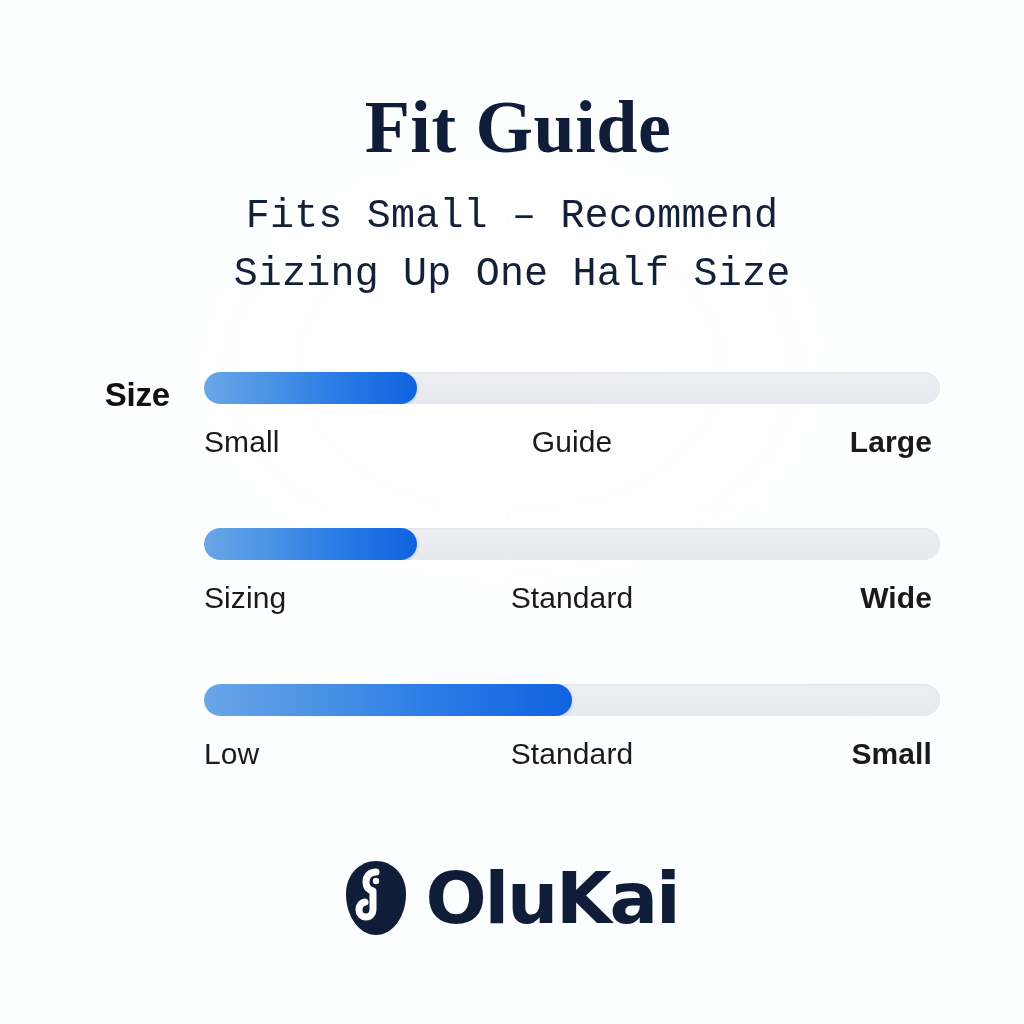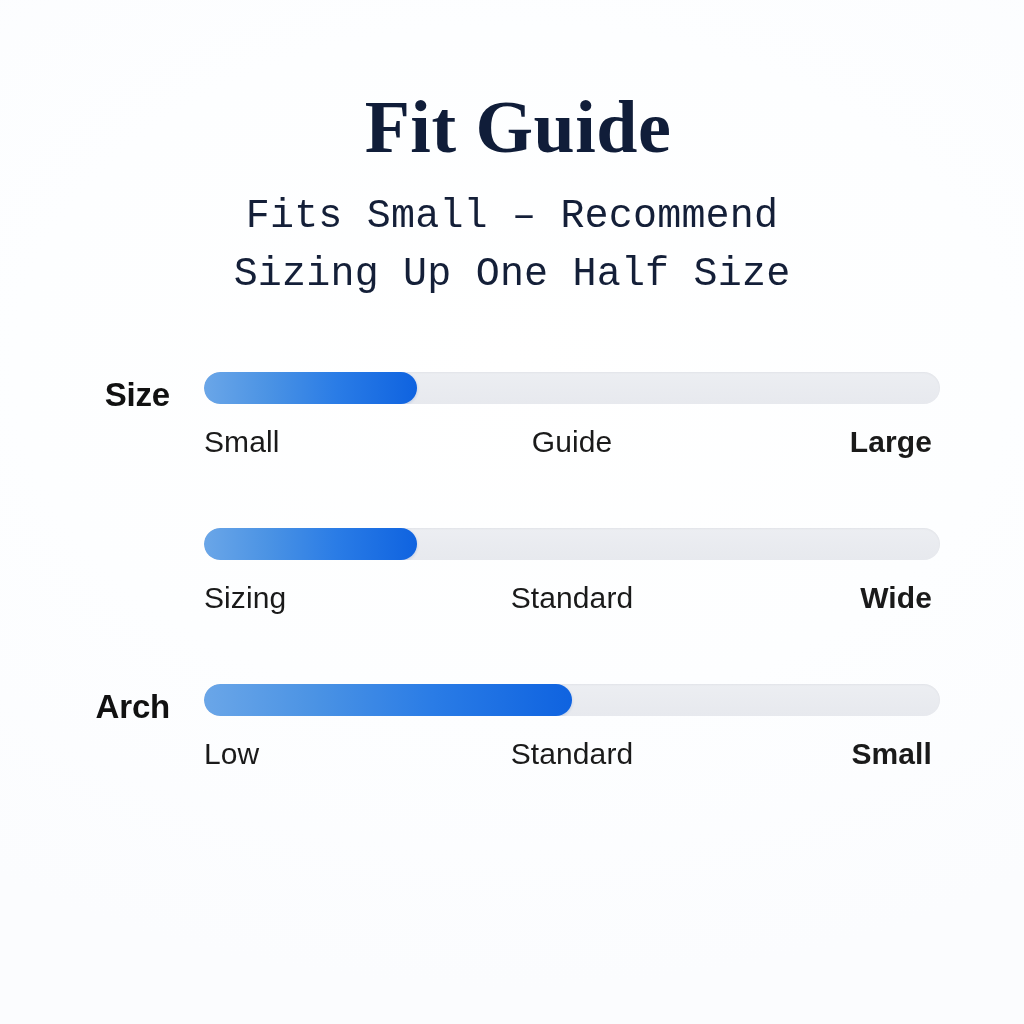--- a/index.html
+++ b/index.html
@@ -185,7 +185,6 @@
     </div>
 
     <div class="row">
-      <div class="row-label">Arch</div>
       <div class="bar-wrap">
         <div class="track">
           <div class="fill" style="width: 50%;"></div>

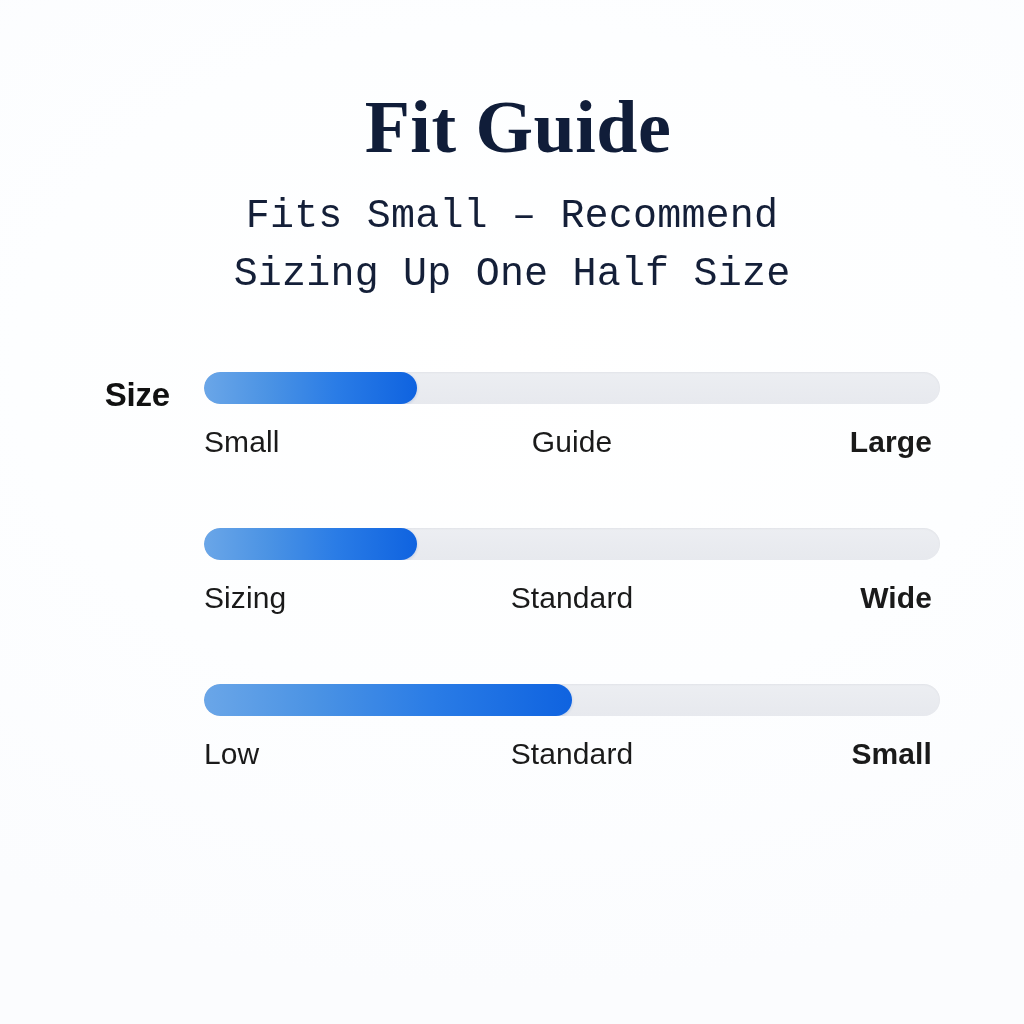--- a/index.html
+++ b/index.html
@@ -199,6 +199,16 @@
 
   </div>
 
+  <div class="footer">
+    <span class="logo-mark-wrap">
+      <svg class="logo-mark" viewBox="0 0 62 76" xmlns="http://www.w3.org/2000/svg" aria-hidden="true">
+        <path d="M31 1 C47 1 61 14 61 34 C61 56 48 75 31 75 C14 75 1 56 1 34 C1 14 15 1 31 1 Z" fill="#101d39"></path>
+        <path d="M31 12 C25 12 21 16 21 22 C21 27 24 30 28 31 L28 49 C28 54 25 57 21 57 C17 57 14 54 14 50 C14 46 16 43 20 42" fill="none" stroke="#ffffff" stroke-width="7" stroke-linecap="round" stroke-linejoin="round"></path>
+        <circle cx="31" cy="21" r="3.2" fill="#ffffff"></circle>
+      </svg>
+    </span>
+    <span class="logo-text">OluKai</span>
+  </div>
 
 </div>
 

